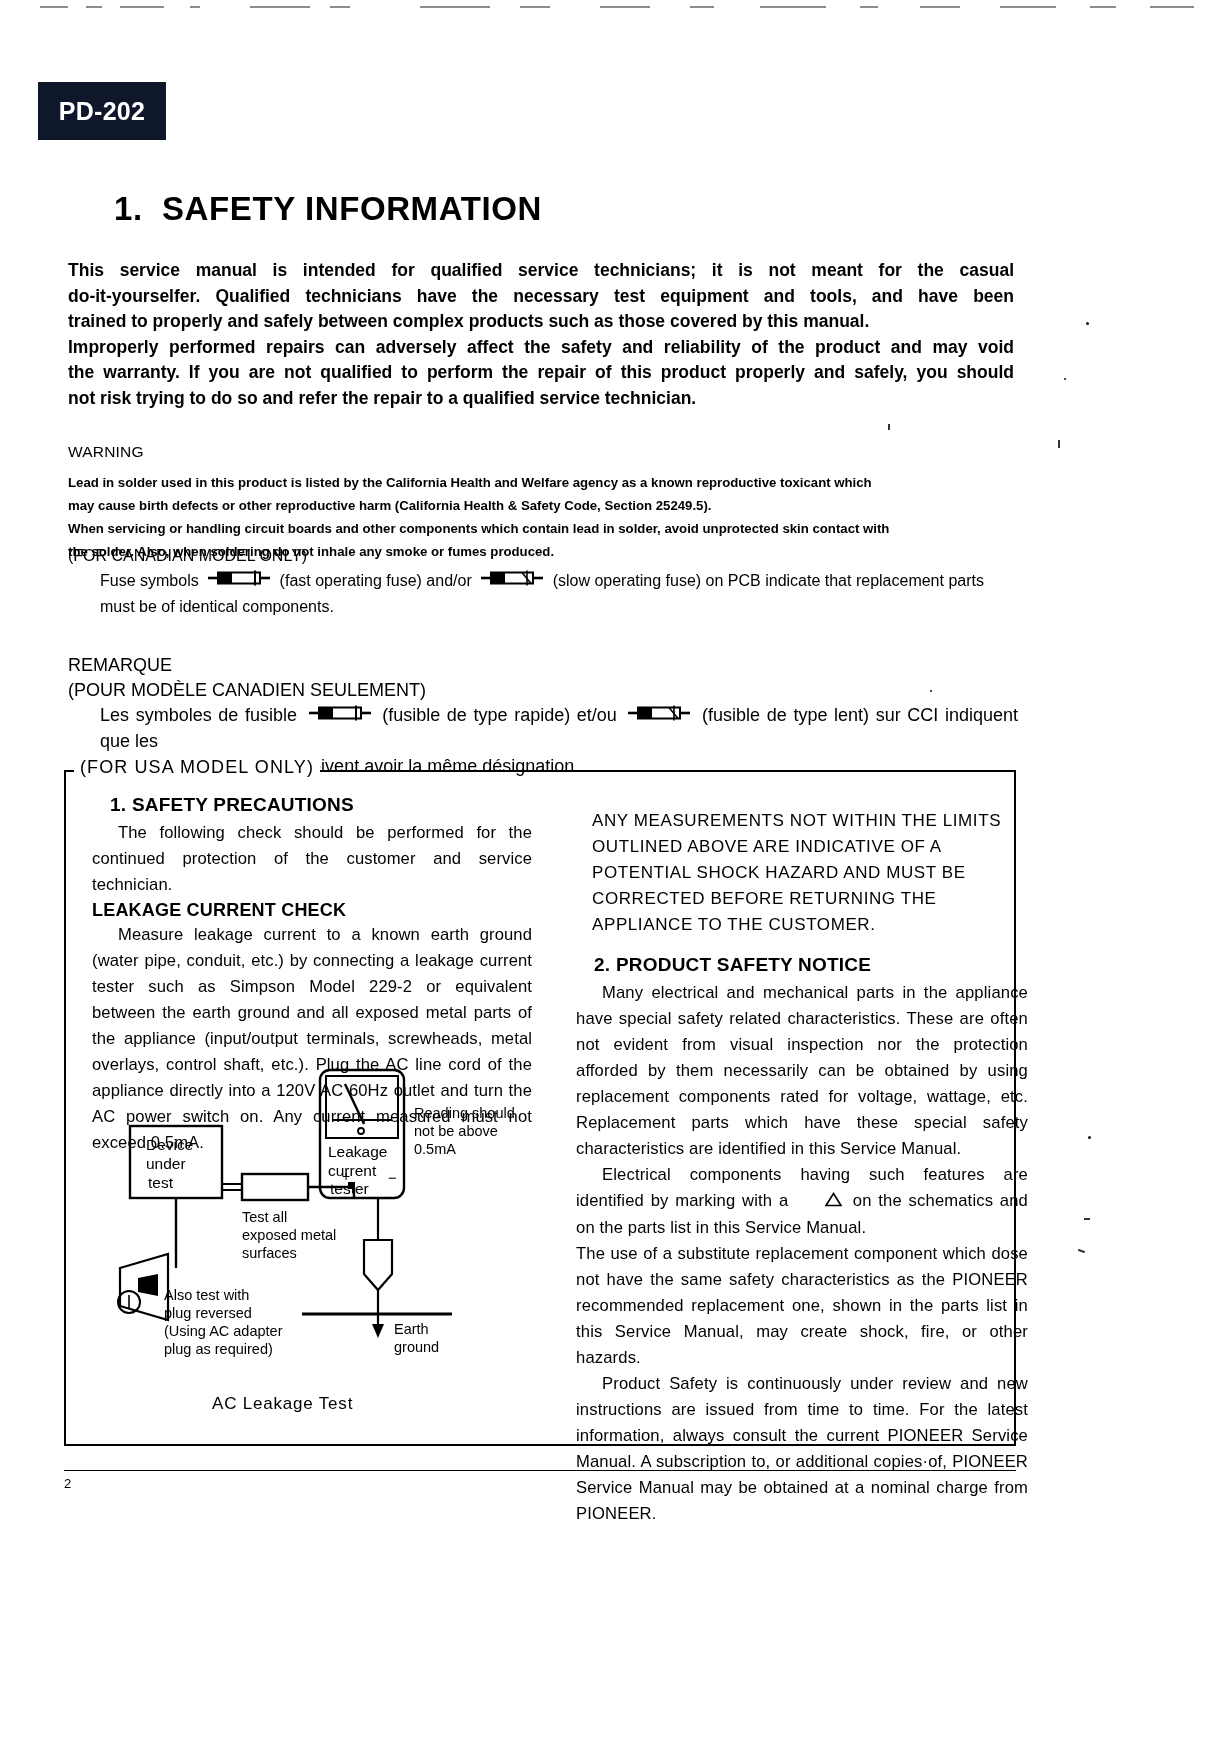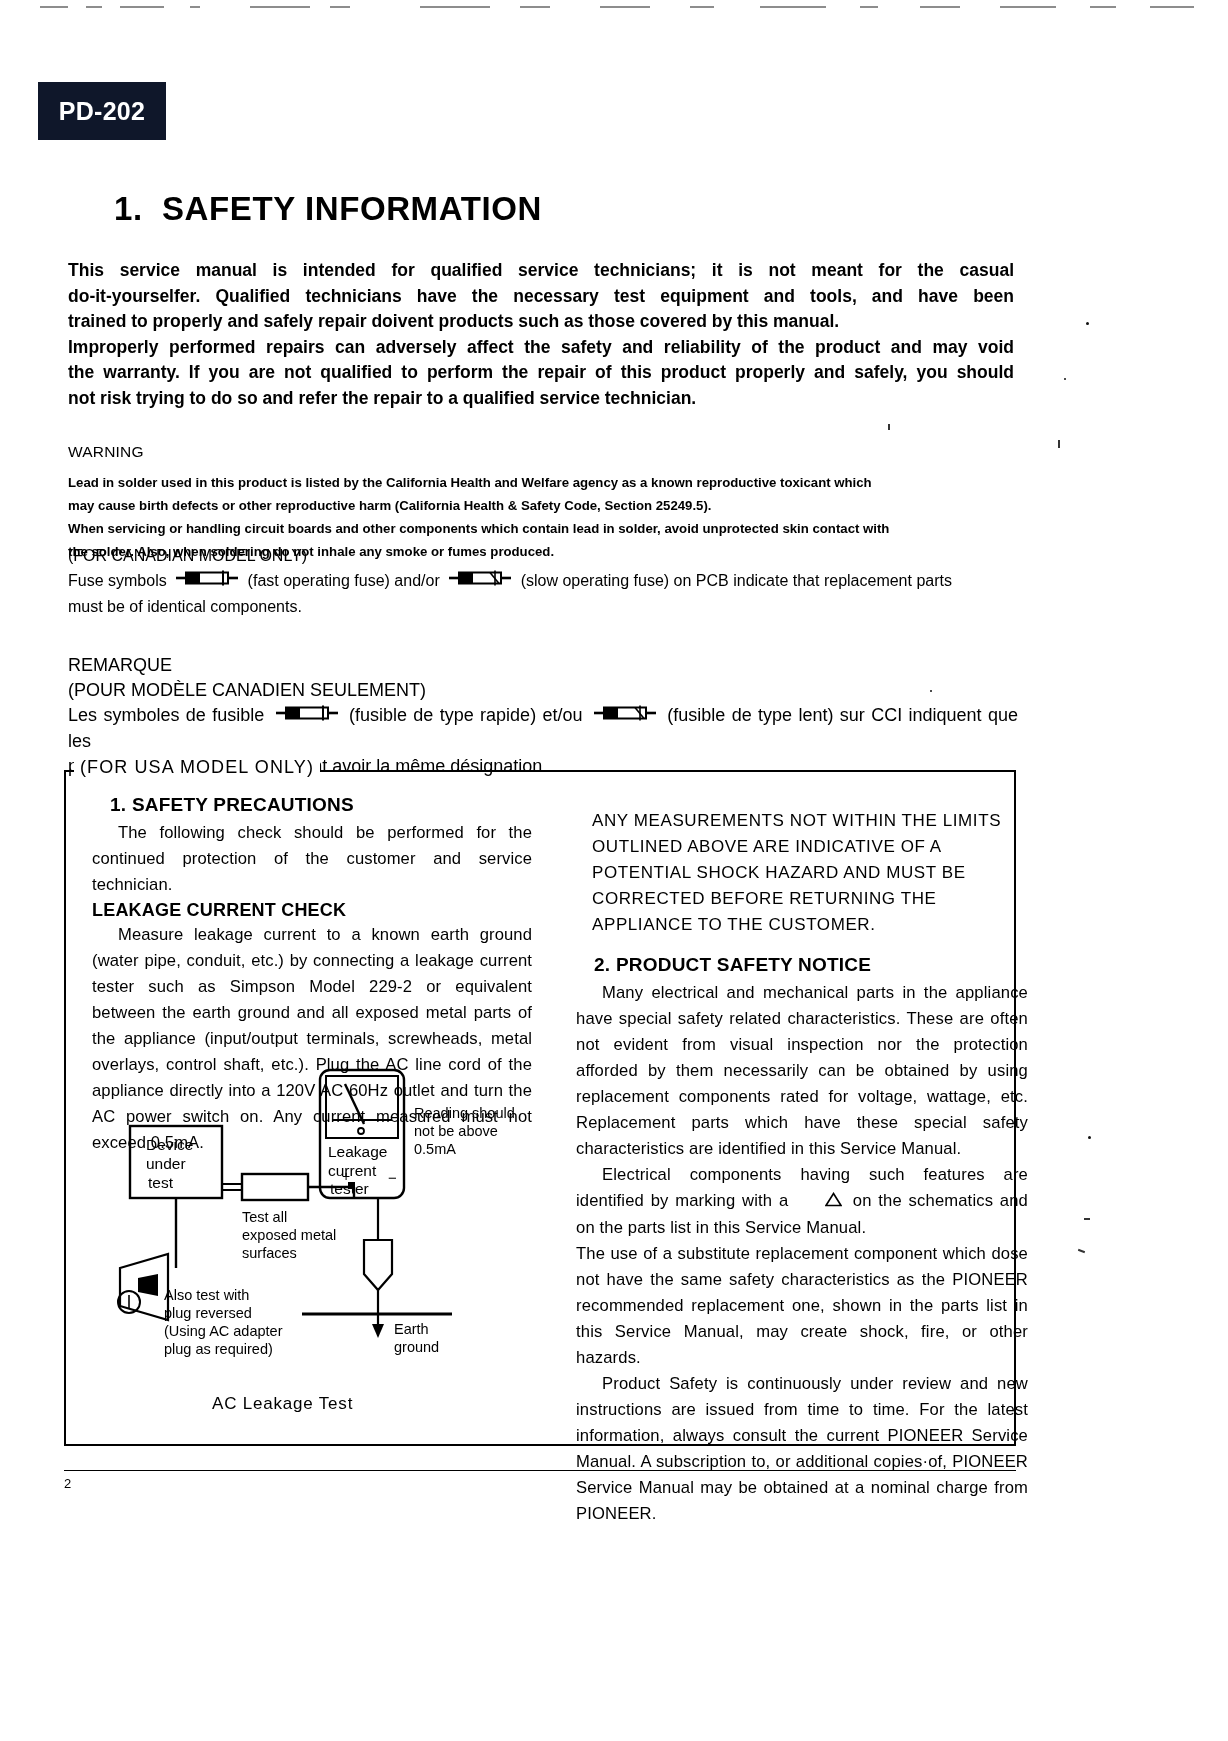--- a/index.html
+++ b/index.html
@@ -126,7 +126,7 @@
   <div class="intro">
     <p class="j">This service manual is intended for qualified service technicians; it is not meant for the casual</p>
     <p class="j">do-it-yourselfer. Qualified technicians have the necessary test equipment and tools, and have been</p>
-    <p class="nj">trained to properly and safely repair doivent products such as those covered by this manual.</p>
+    <p class="nj">trained to properly and safely between complex products such as those covered by this manual.</p>
     <p class="j">Improperly performed repairs can adversely affect the safety and reliability of the product and may void</p>
     <p class="j">the warranty. If you are not qualified to perform the repair of this product properly and safely, you should</p>
     <p class="nj">not risk trying to do so and refer the repair to a qualified service technician.</p>

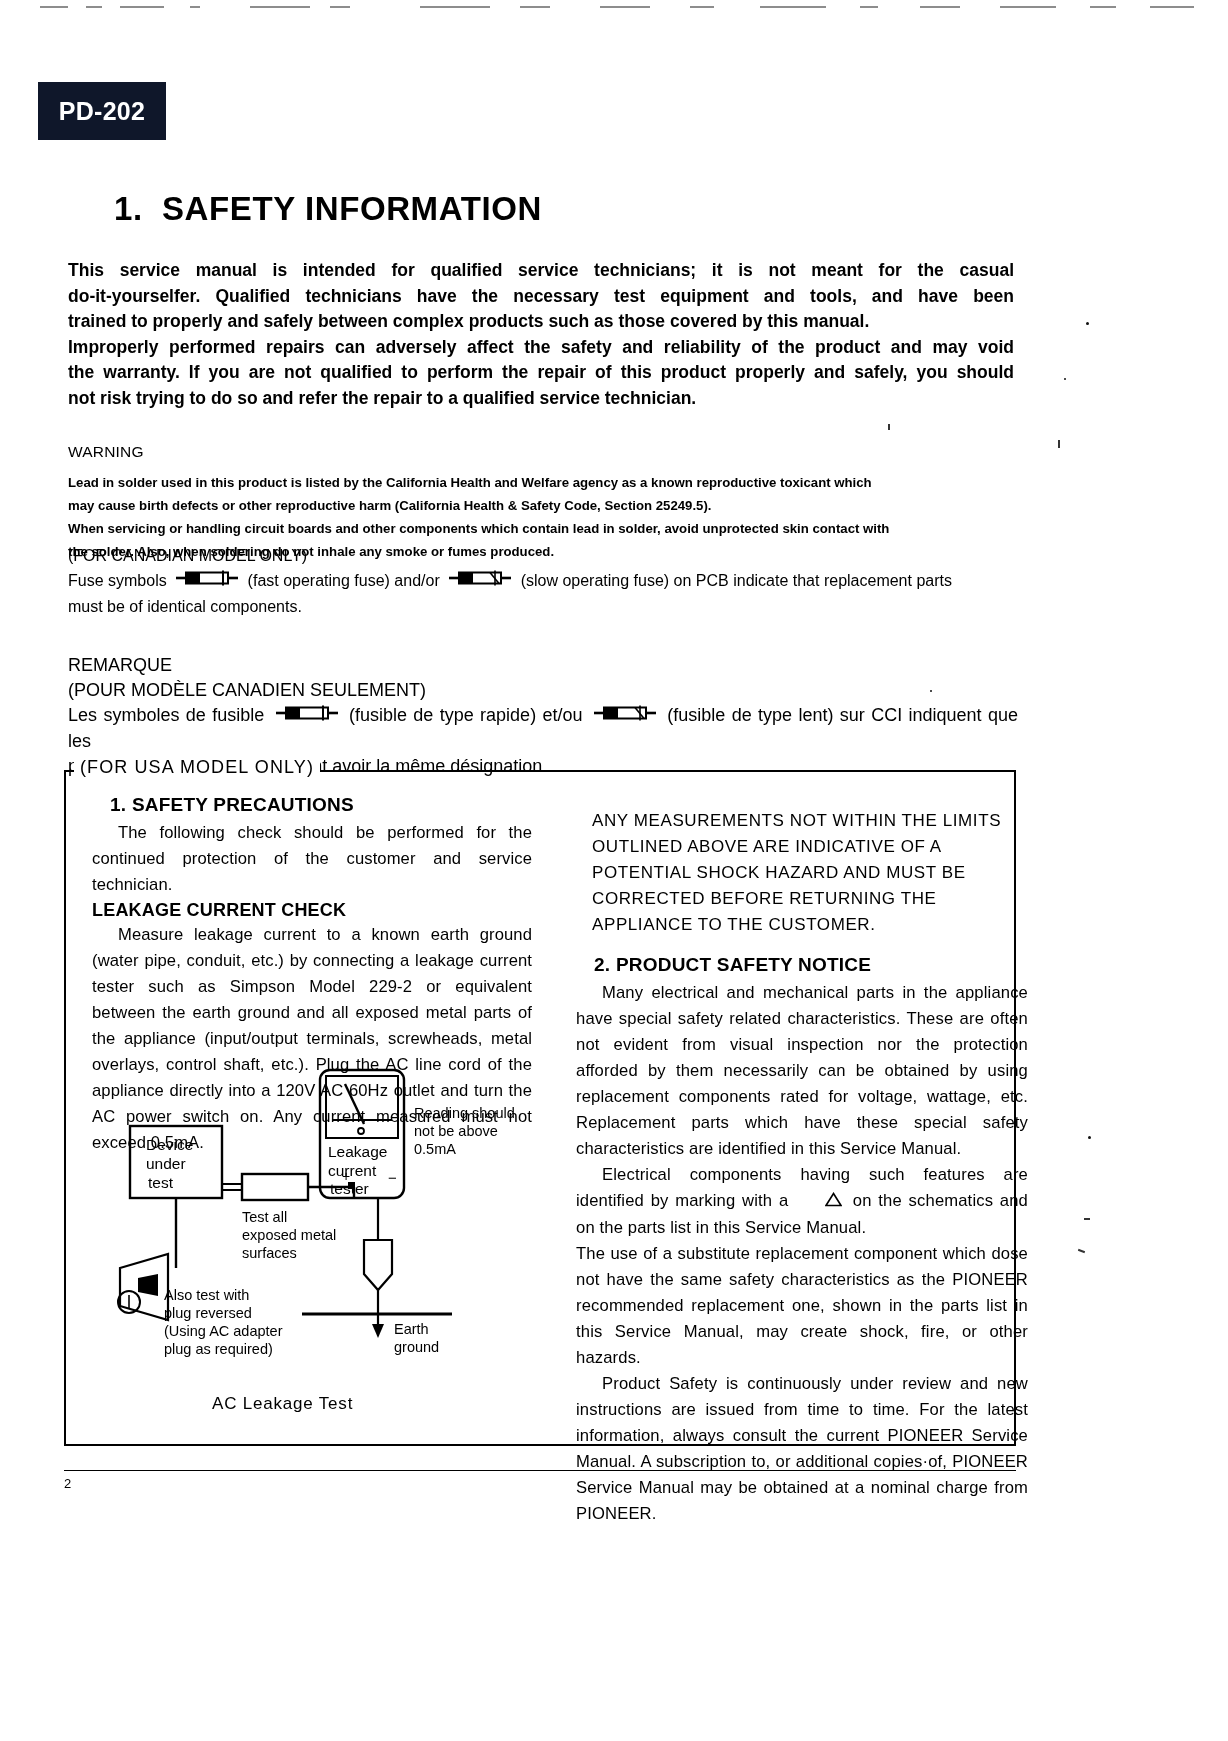--- a/index.html
+++ b/index.html
@@ -52,7 +52,7 @@
   .remark{position:absolute;left:68px;top:653px;width:950px;font-size:18px;line-height:25px;}
   .notice .ln,.remark .ln{display:block;}
   .notice .flow,.remark .flow{
-    text-align:justify;text-align-last:left;
+    text-align:justify;text-align-last:left;margin-left:32px;
   }
   .fuse{display:inline-block;vertical-align:middle;margin:0 5px;position:relative;top:-1px;}
 

